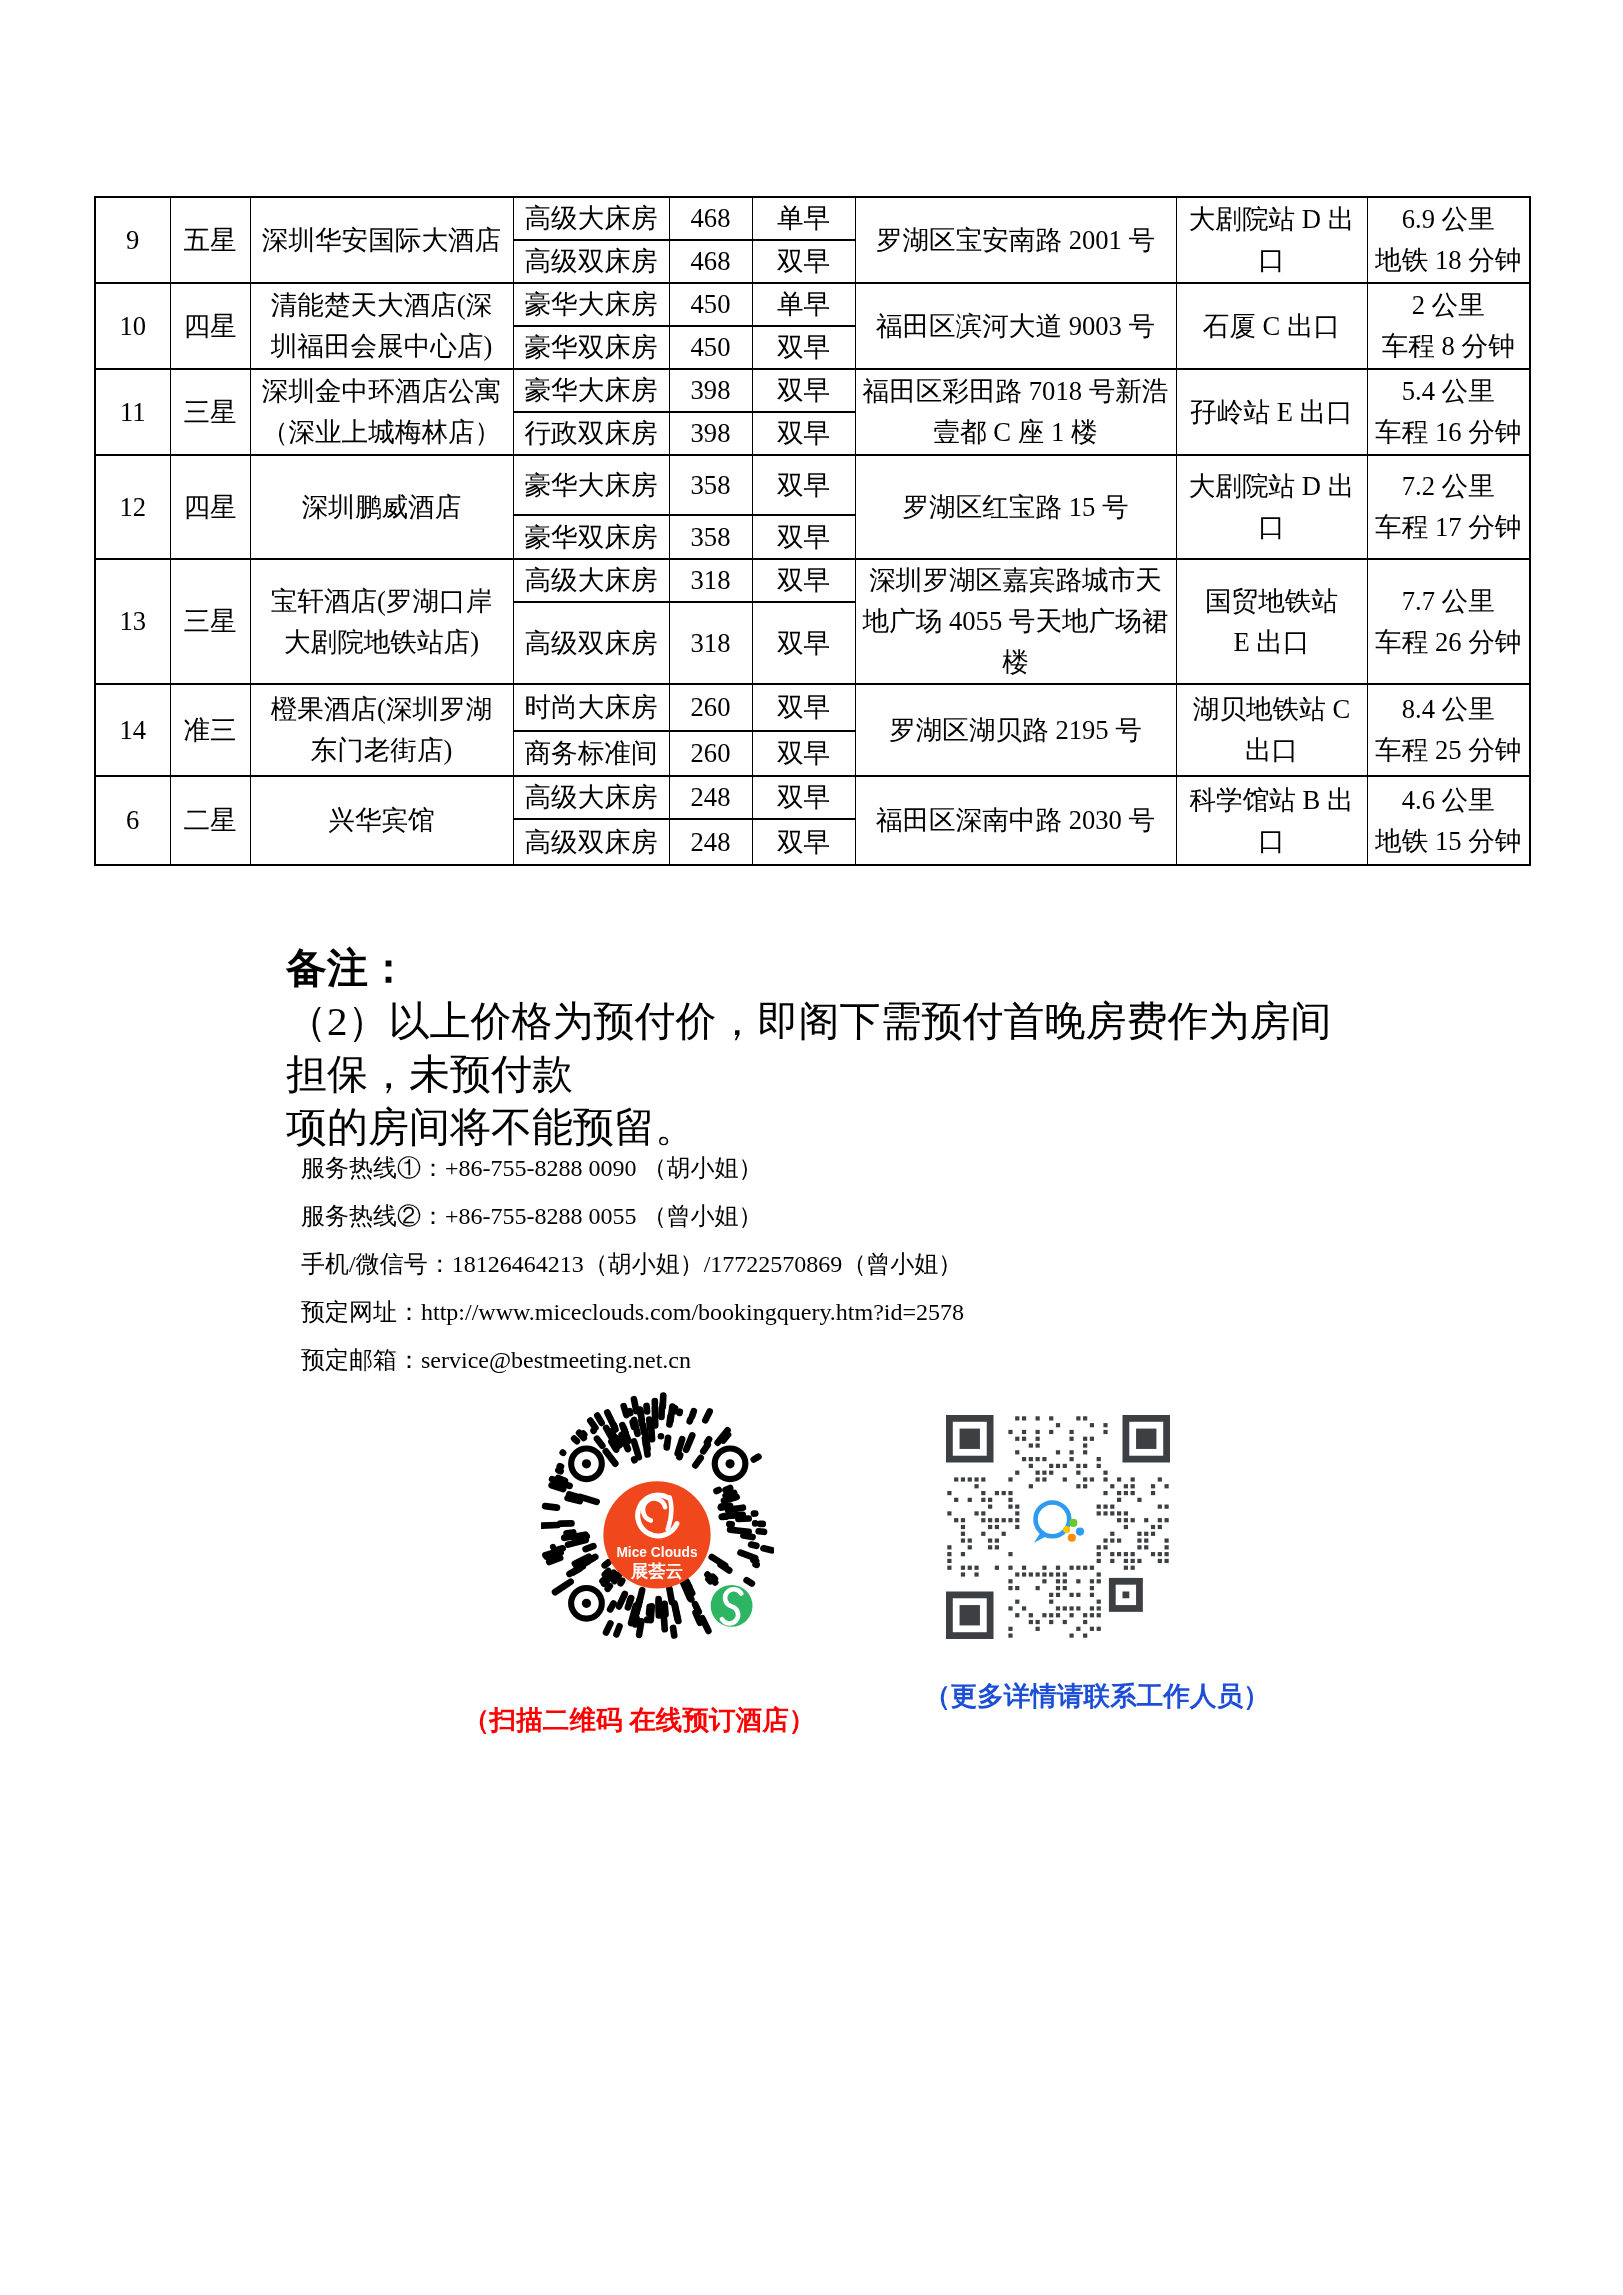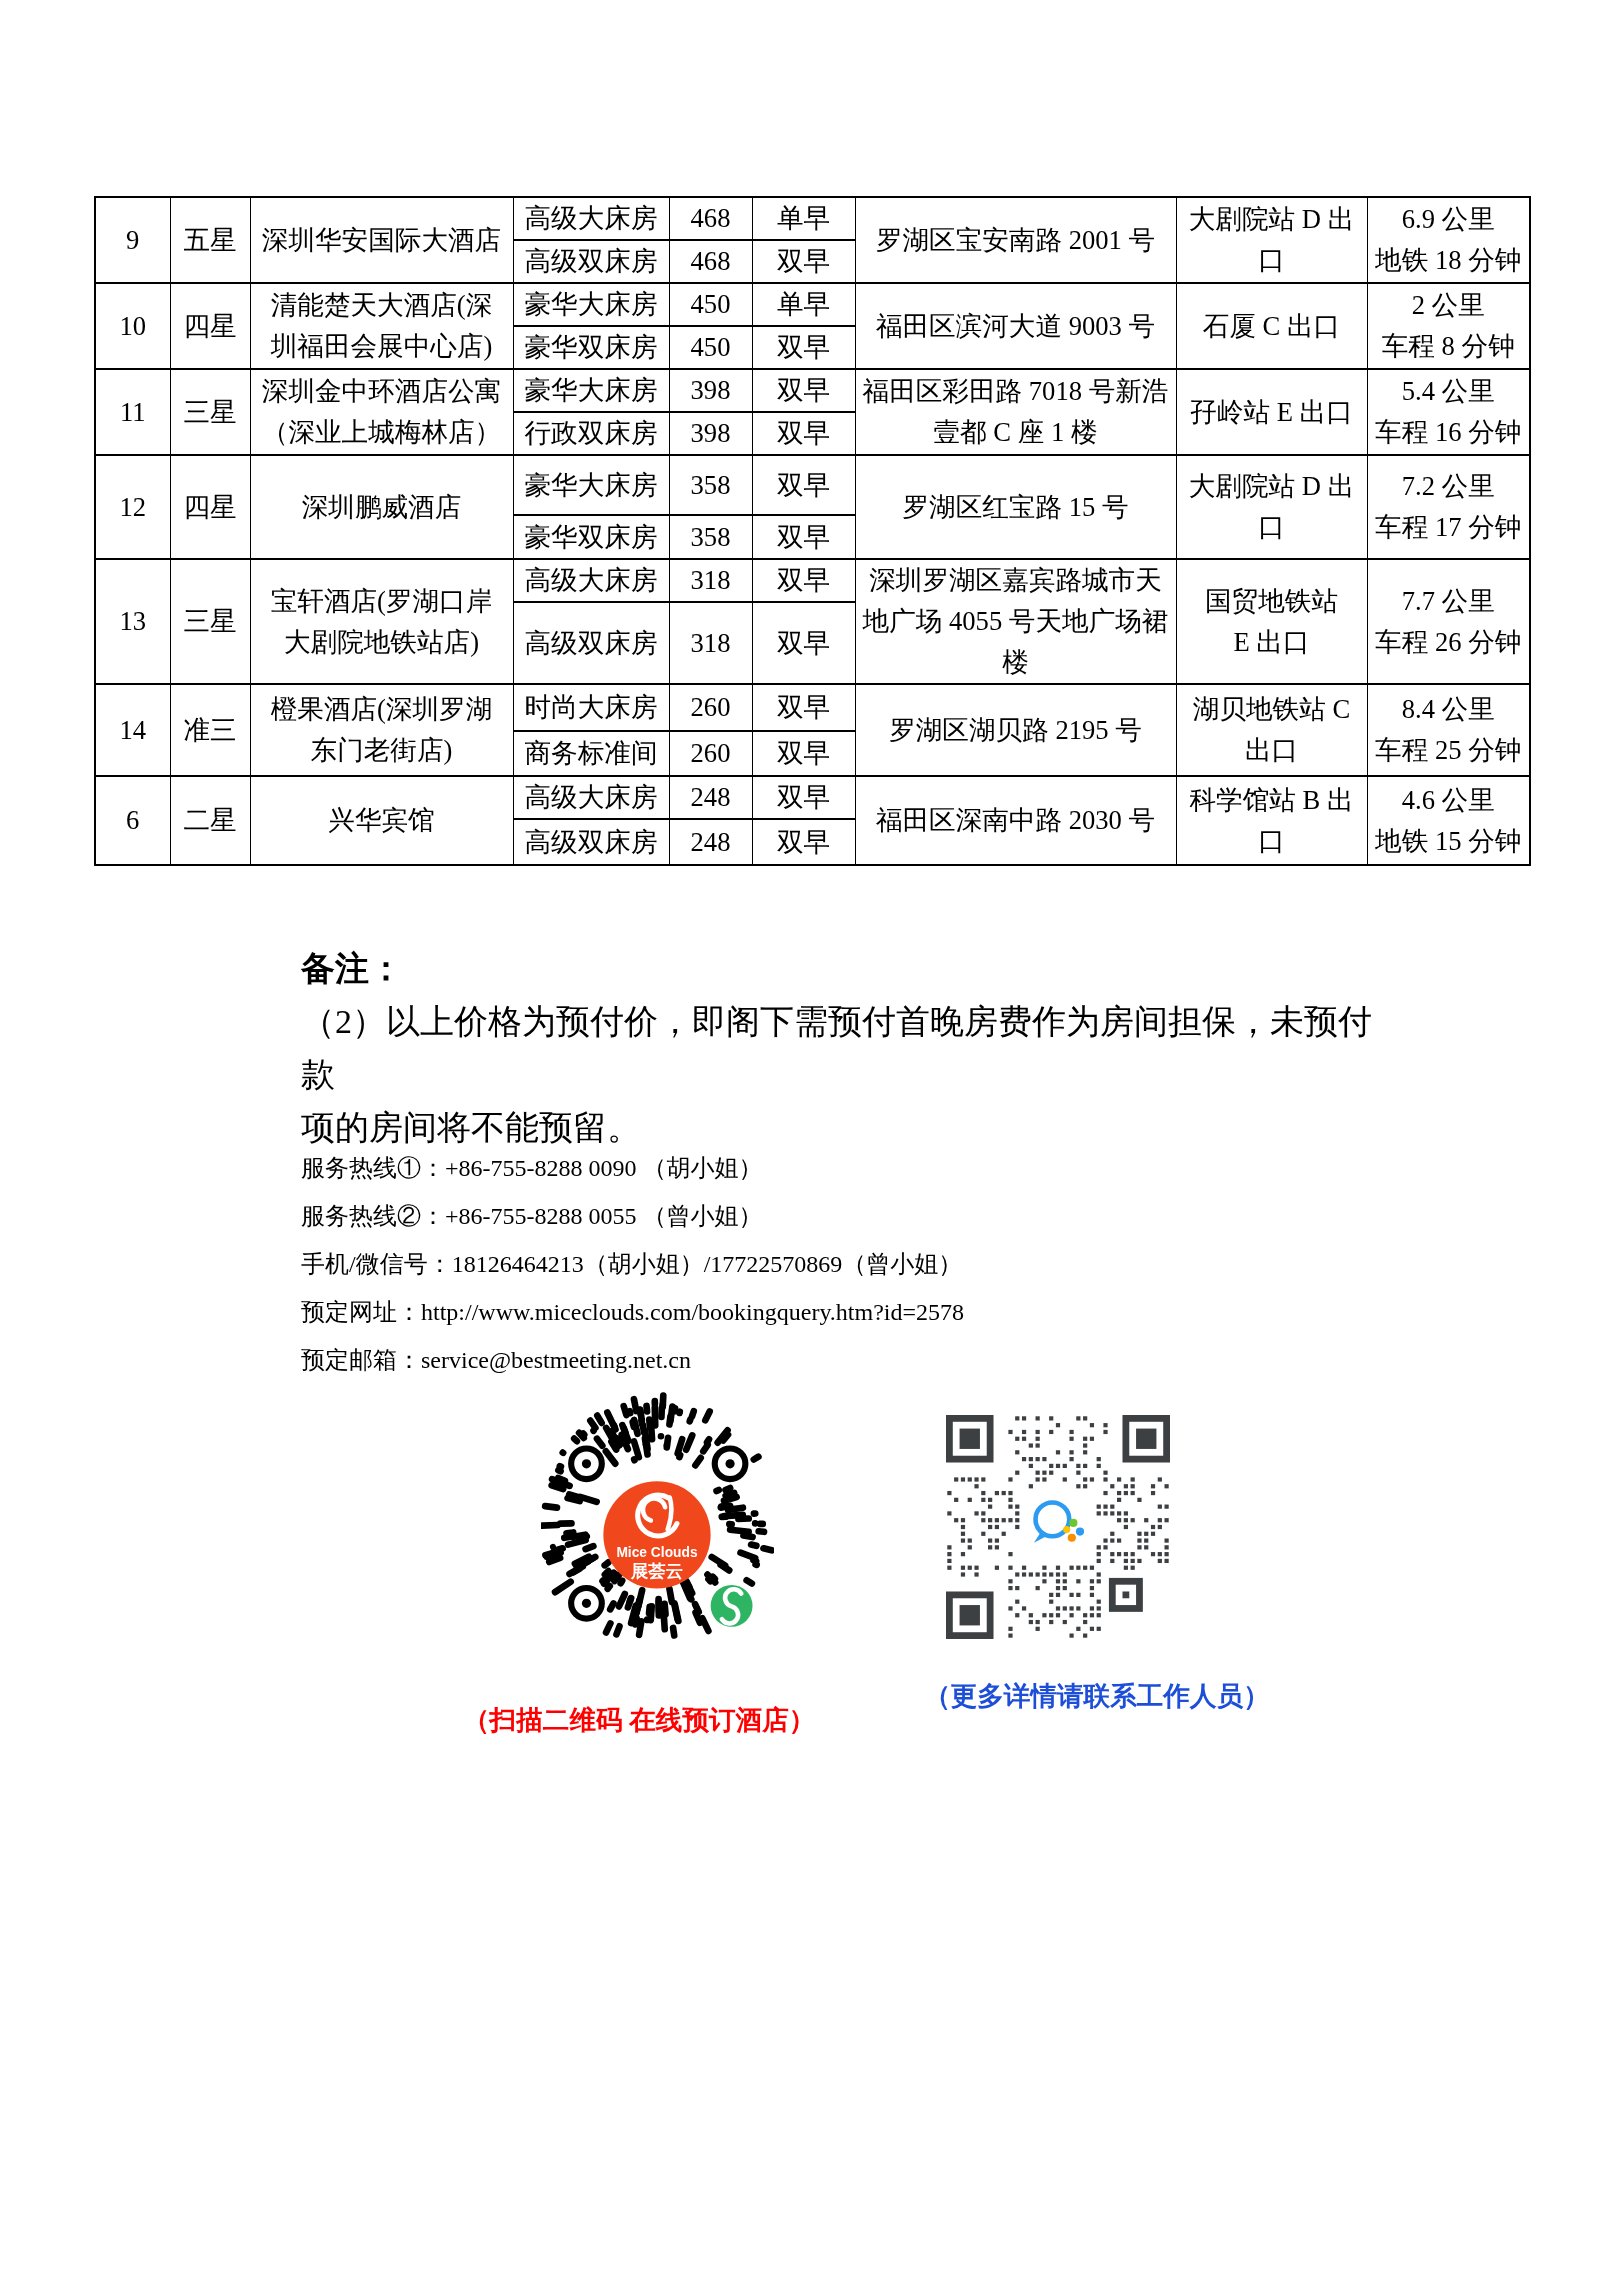--- a/index.html
+++ b/index.html
@@ -14,7 +14,7 @@
   tr.hstart > td{border-top:2.6px solid #000;}
   tr.hsub > td{border-top:2.6px solid #000;text-align:center;}
   
-  .notes{position:absolute;left:301px;top:942px;width:1084px;font-size:34px;line-height:53px;}
+  .notes{position:absolute;left:286px;top:942px;width:1084px;font-size:41px;line-height:53px;}
   .notes .ntitle{font-weight:bold;}
   
   .contact{position:absolute;left:301px;top:1144px;width:1253px;font-size:24px;line-height:48px;white-space:nowrap;}

